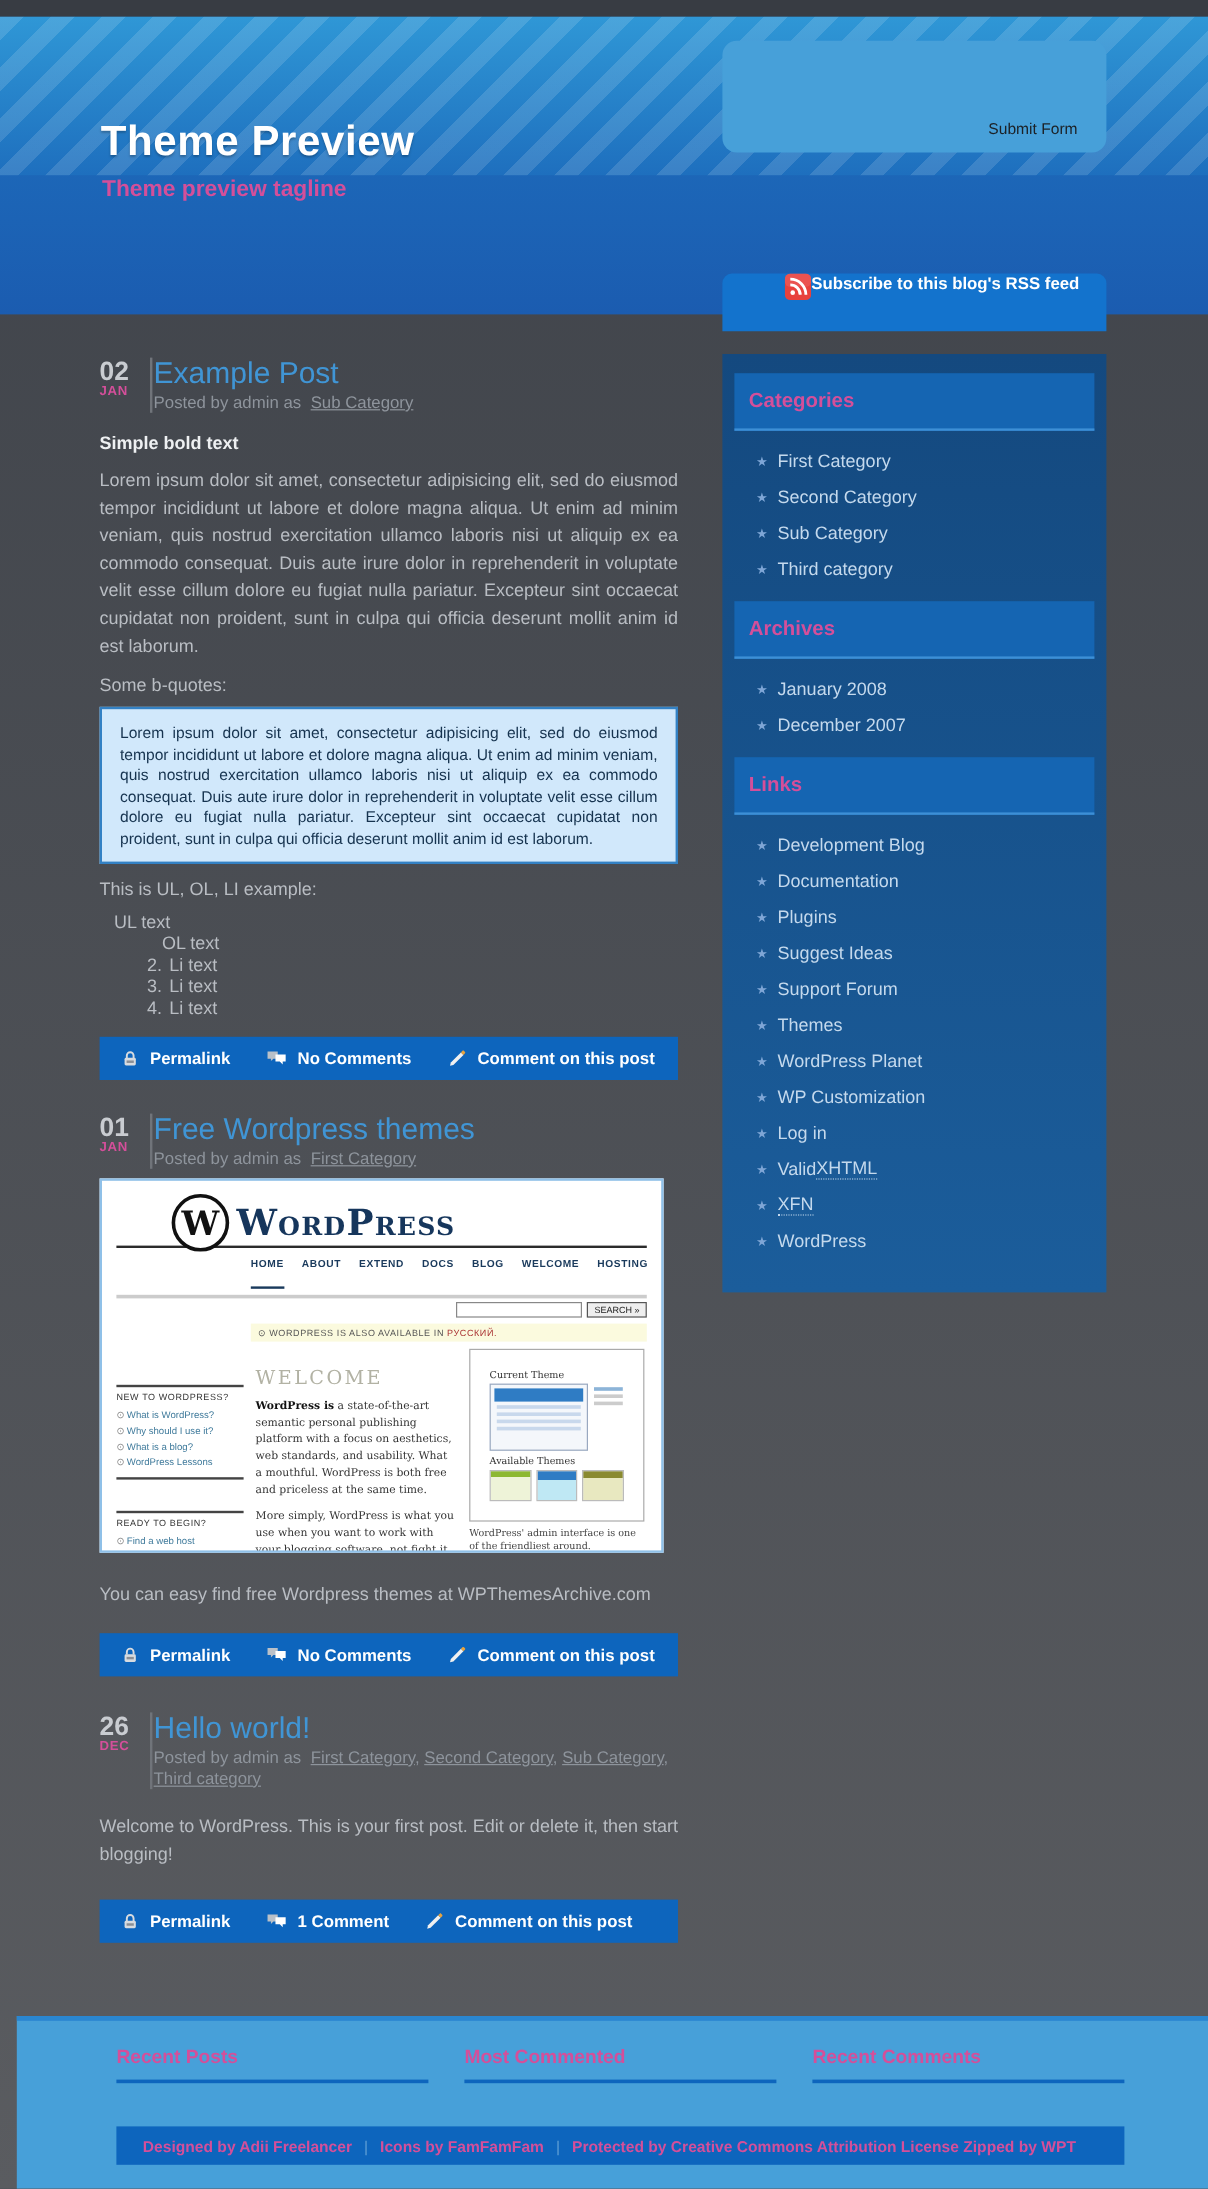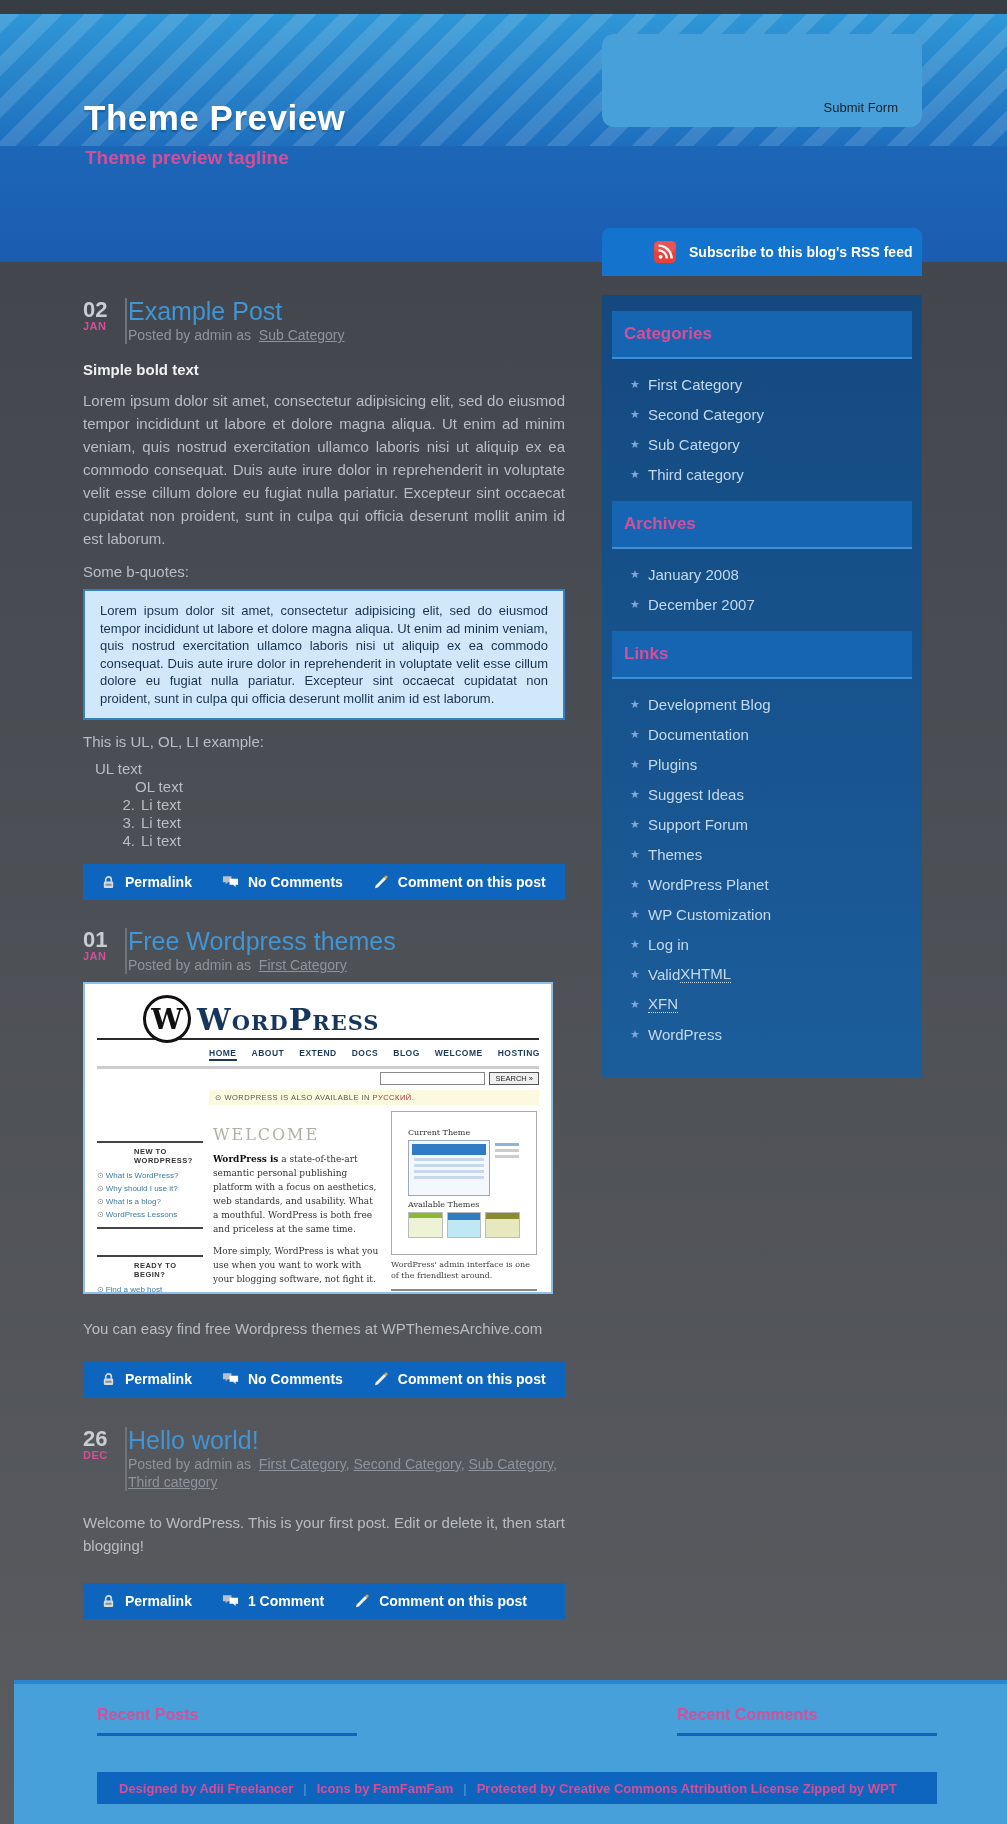--- a/index.html
+++ b/index.html
@@ -28,7 +28,7 @@
   .submit-label { position:absolute; right:24px; top:66px; font-size:13px; color:#1c2126; cursor:pointer; }
 
   .rss-box { position:absolute; left:602px; top:214px; width:320px; height:48px;
-            background:#1373cd; border-radius:8px 8px 0 0; display:flex; align-items:center; gap:13px;
+            background:#1373cd; border-radius:8px 8px 0 0; display:flex; align-items:flex-start; 
             padding-left:52px; cursor:pointer; }
   .rss-box span { color:#ffffff; font-weight:bold; font-size:14px; }
 

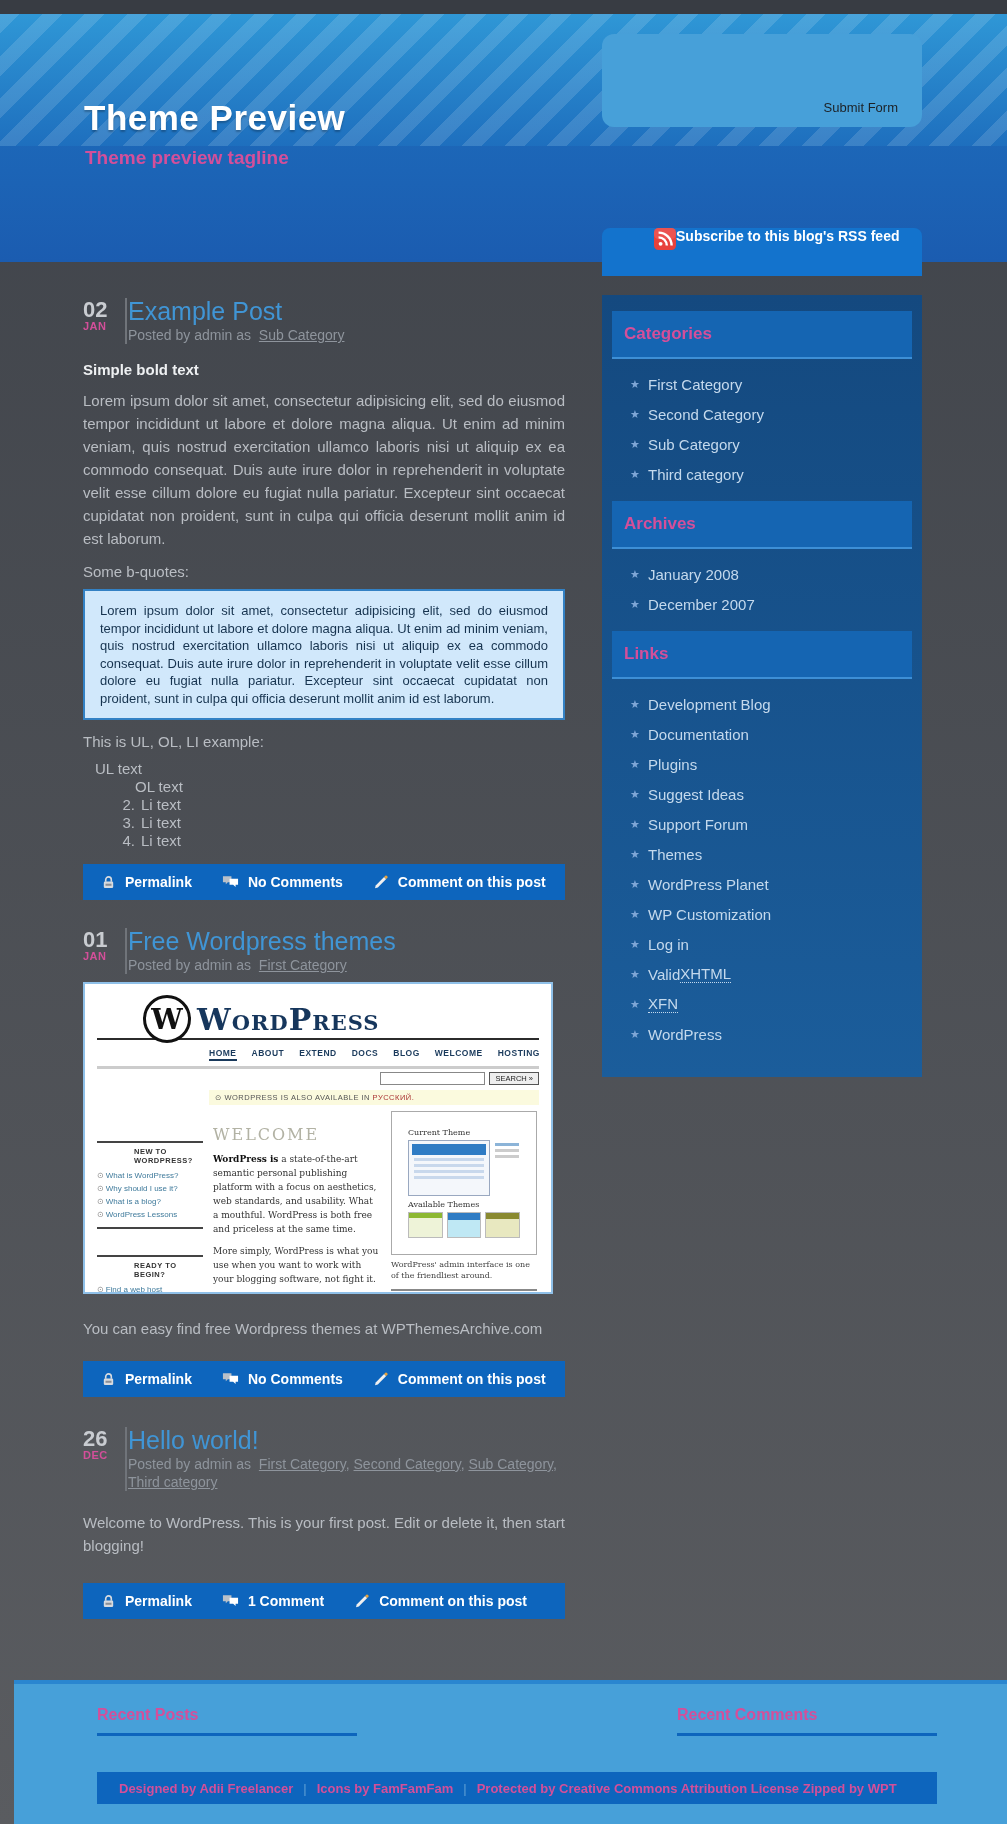--- a/index.html
+++ b/index.html
@@ -79,7 +79,7 @@
   .wp-rule1 { border-top:2px solid #2b2b2b; margin-top:-8px; }
   .wp-nav { display:flex; gap:15px; margin:8px 0 0 112px; font-family:"Liberation Sans",sans-serif;
              font-size:8.5px; font-weight:bold; color:#1a3a5c; letter-spacing:.5px; }
-  .wp-nav .active { border-bottom:2px solid #1a3a5c; padding-bottom:1px; }
+  .wp-nav .active { border-bottom:2px solid #1a3a5c; padding-bottom:14px; }
   .wp-rule2 { border-top:3px solid #cccccc; margin-top:5px; }
   .wp-search-row { height:18px; margin-top:3px; display:flex; justify-content:flex-end; gap:4px; }
   .wp-search-box { width:105px; height:13px; border:1px solid #888; }

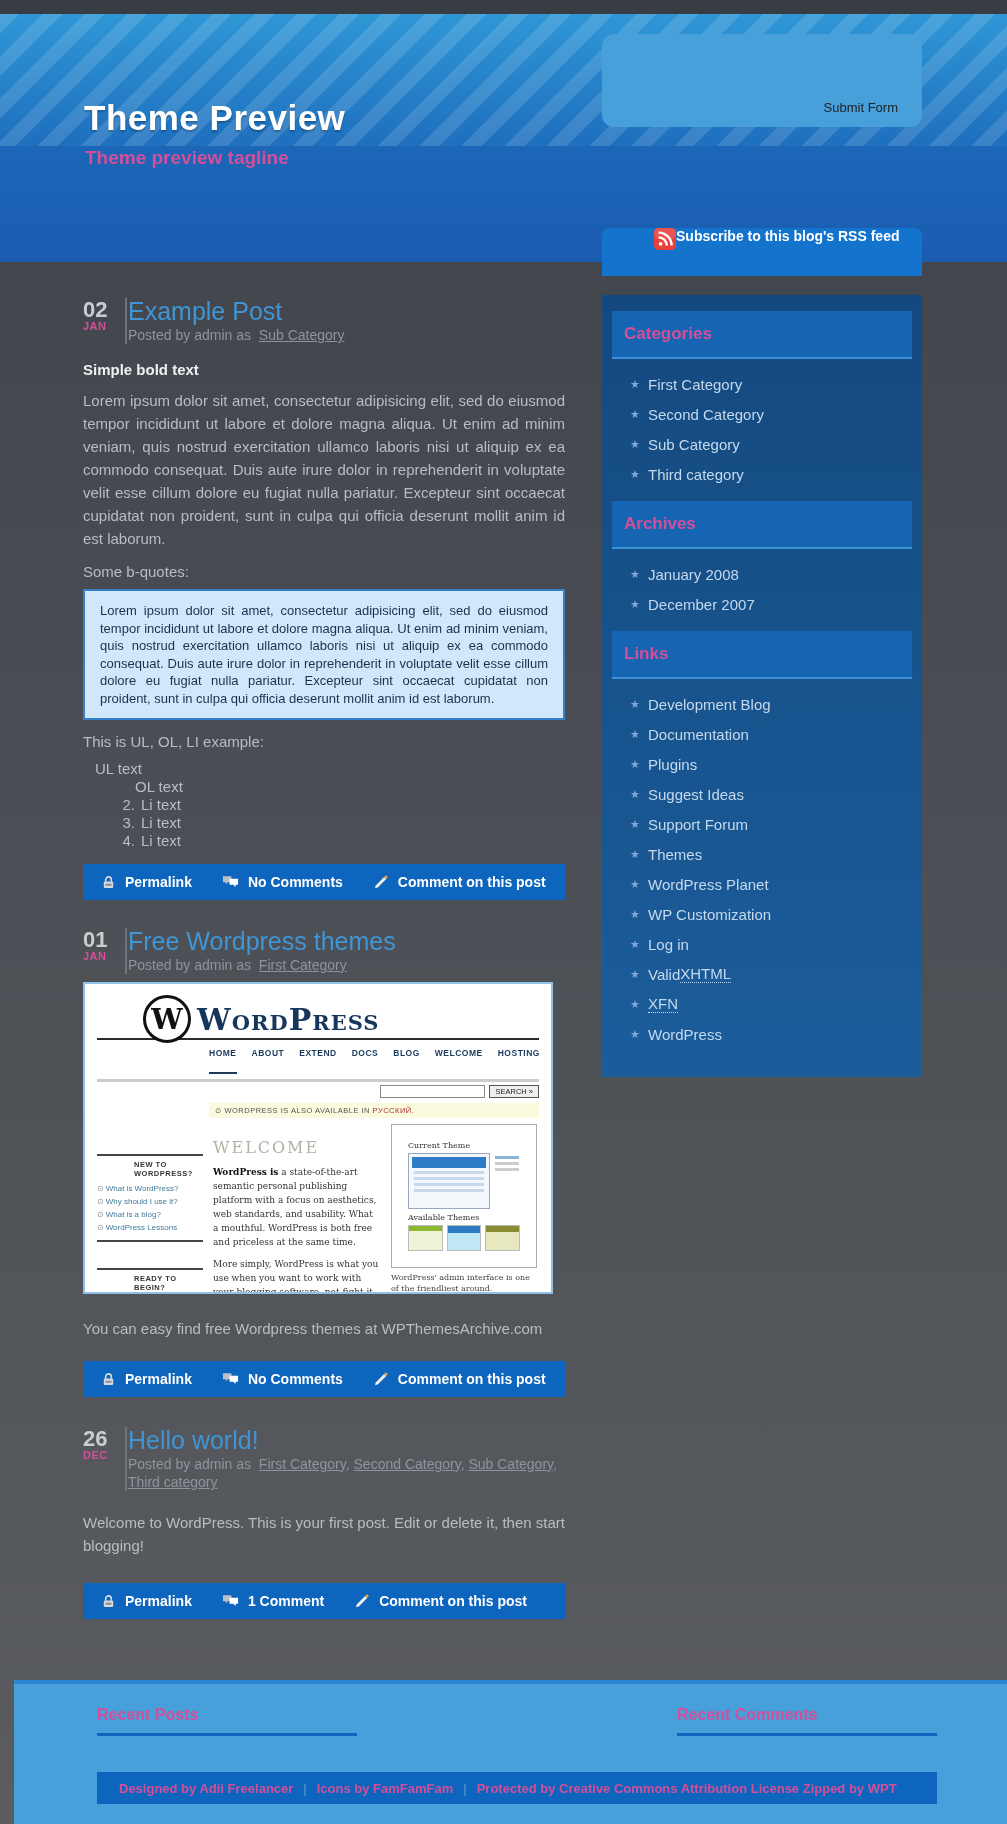--- a/index.html
+++ b/index.html
@@ -95,7 +95,7 @@
   .wp-listbox { border-top:2px solid #444; border-bottom:2px solid #444; padding:4px 0 6px; }
   .wp-listbox.first { margin-top:30px; }
   .wp-listbox.second { margin-top:26px; }
-  .wp-list-title { font-size:7.5px; font-weight:bold; color:#333; letter-spacing:.5px; margin-bottom:4px;margin-left:37px; }
+  .wp-list-title { font-size:7.5px; font-weight:normal; color:#333; letter-spacing:.5px; margin-bottom:4px; }
   .wp-link { font-size:8px; color:#3f7a9b; line-height:13px; }
   .wp-link .b { color:#888; margin-right:2px; }
   .wp-welcome { font-size:16px; color:#b2b2a4; letter-spacing:2px; margin:14px 0 8px; }

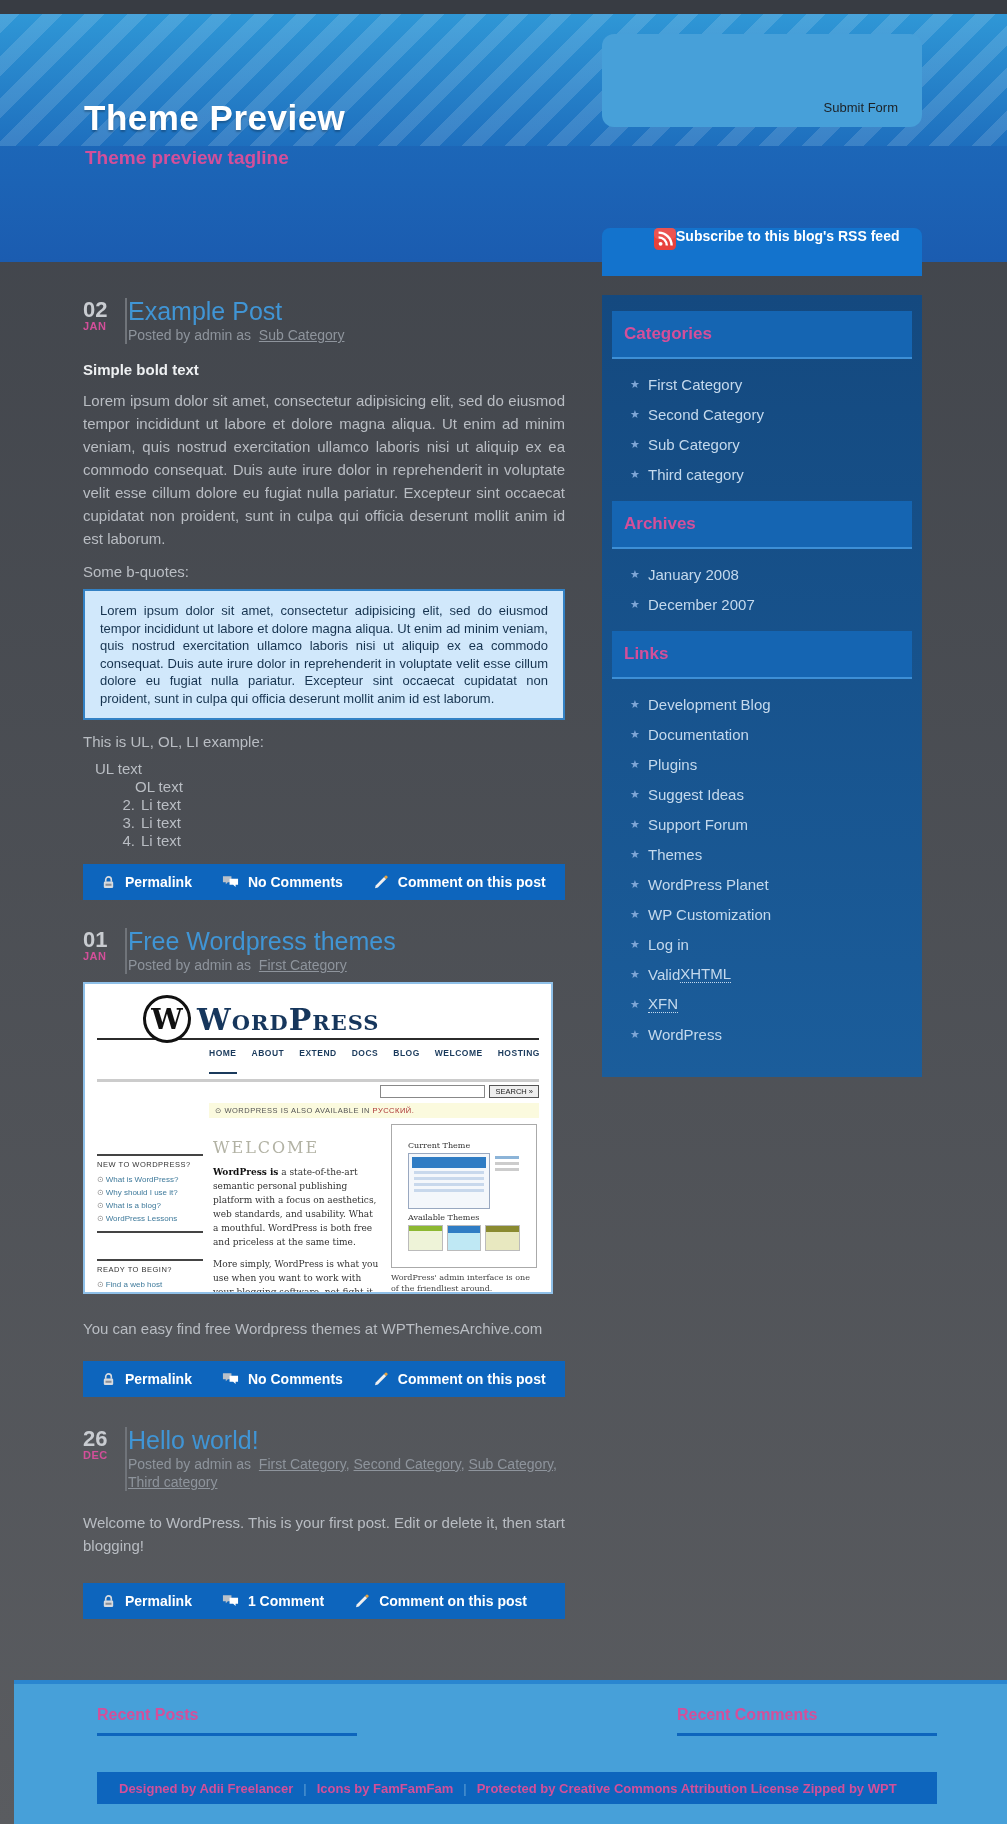--- a/index.html
+++ b/index.html
@@ -509,6 +509,10 @@
       <div class="fh">Recent Posts</div>
       <div class="fu"></div>
     </div>
+    <div class="fcol c2">
+      <div class="fh">Most Commented</div>
+      <div class="fu"></div>
+    </div>
     <div class="fcol c3">
       <div class="fh">Recent Comments</div>
       <div class="fu"></div>

